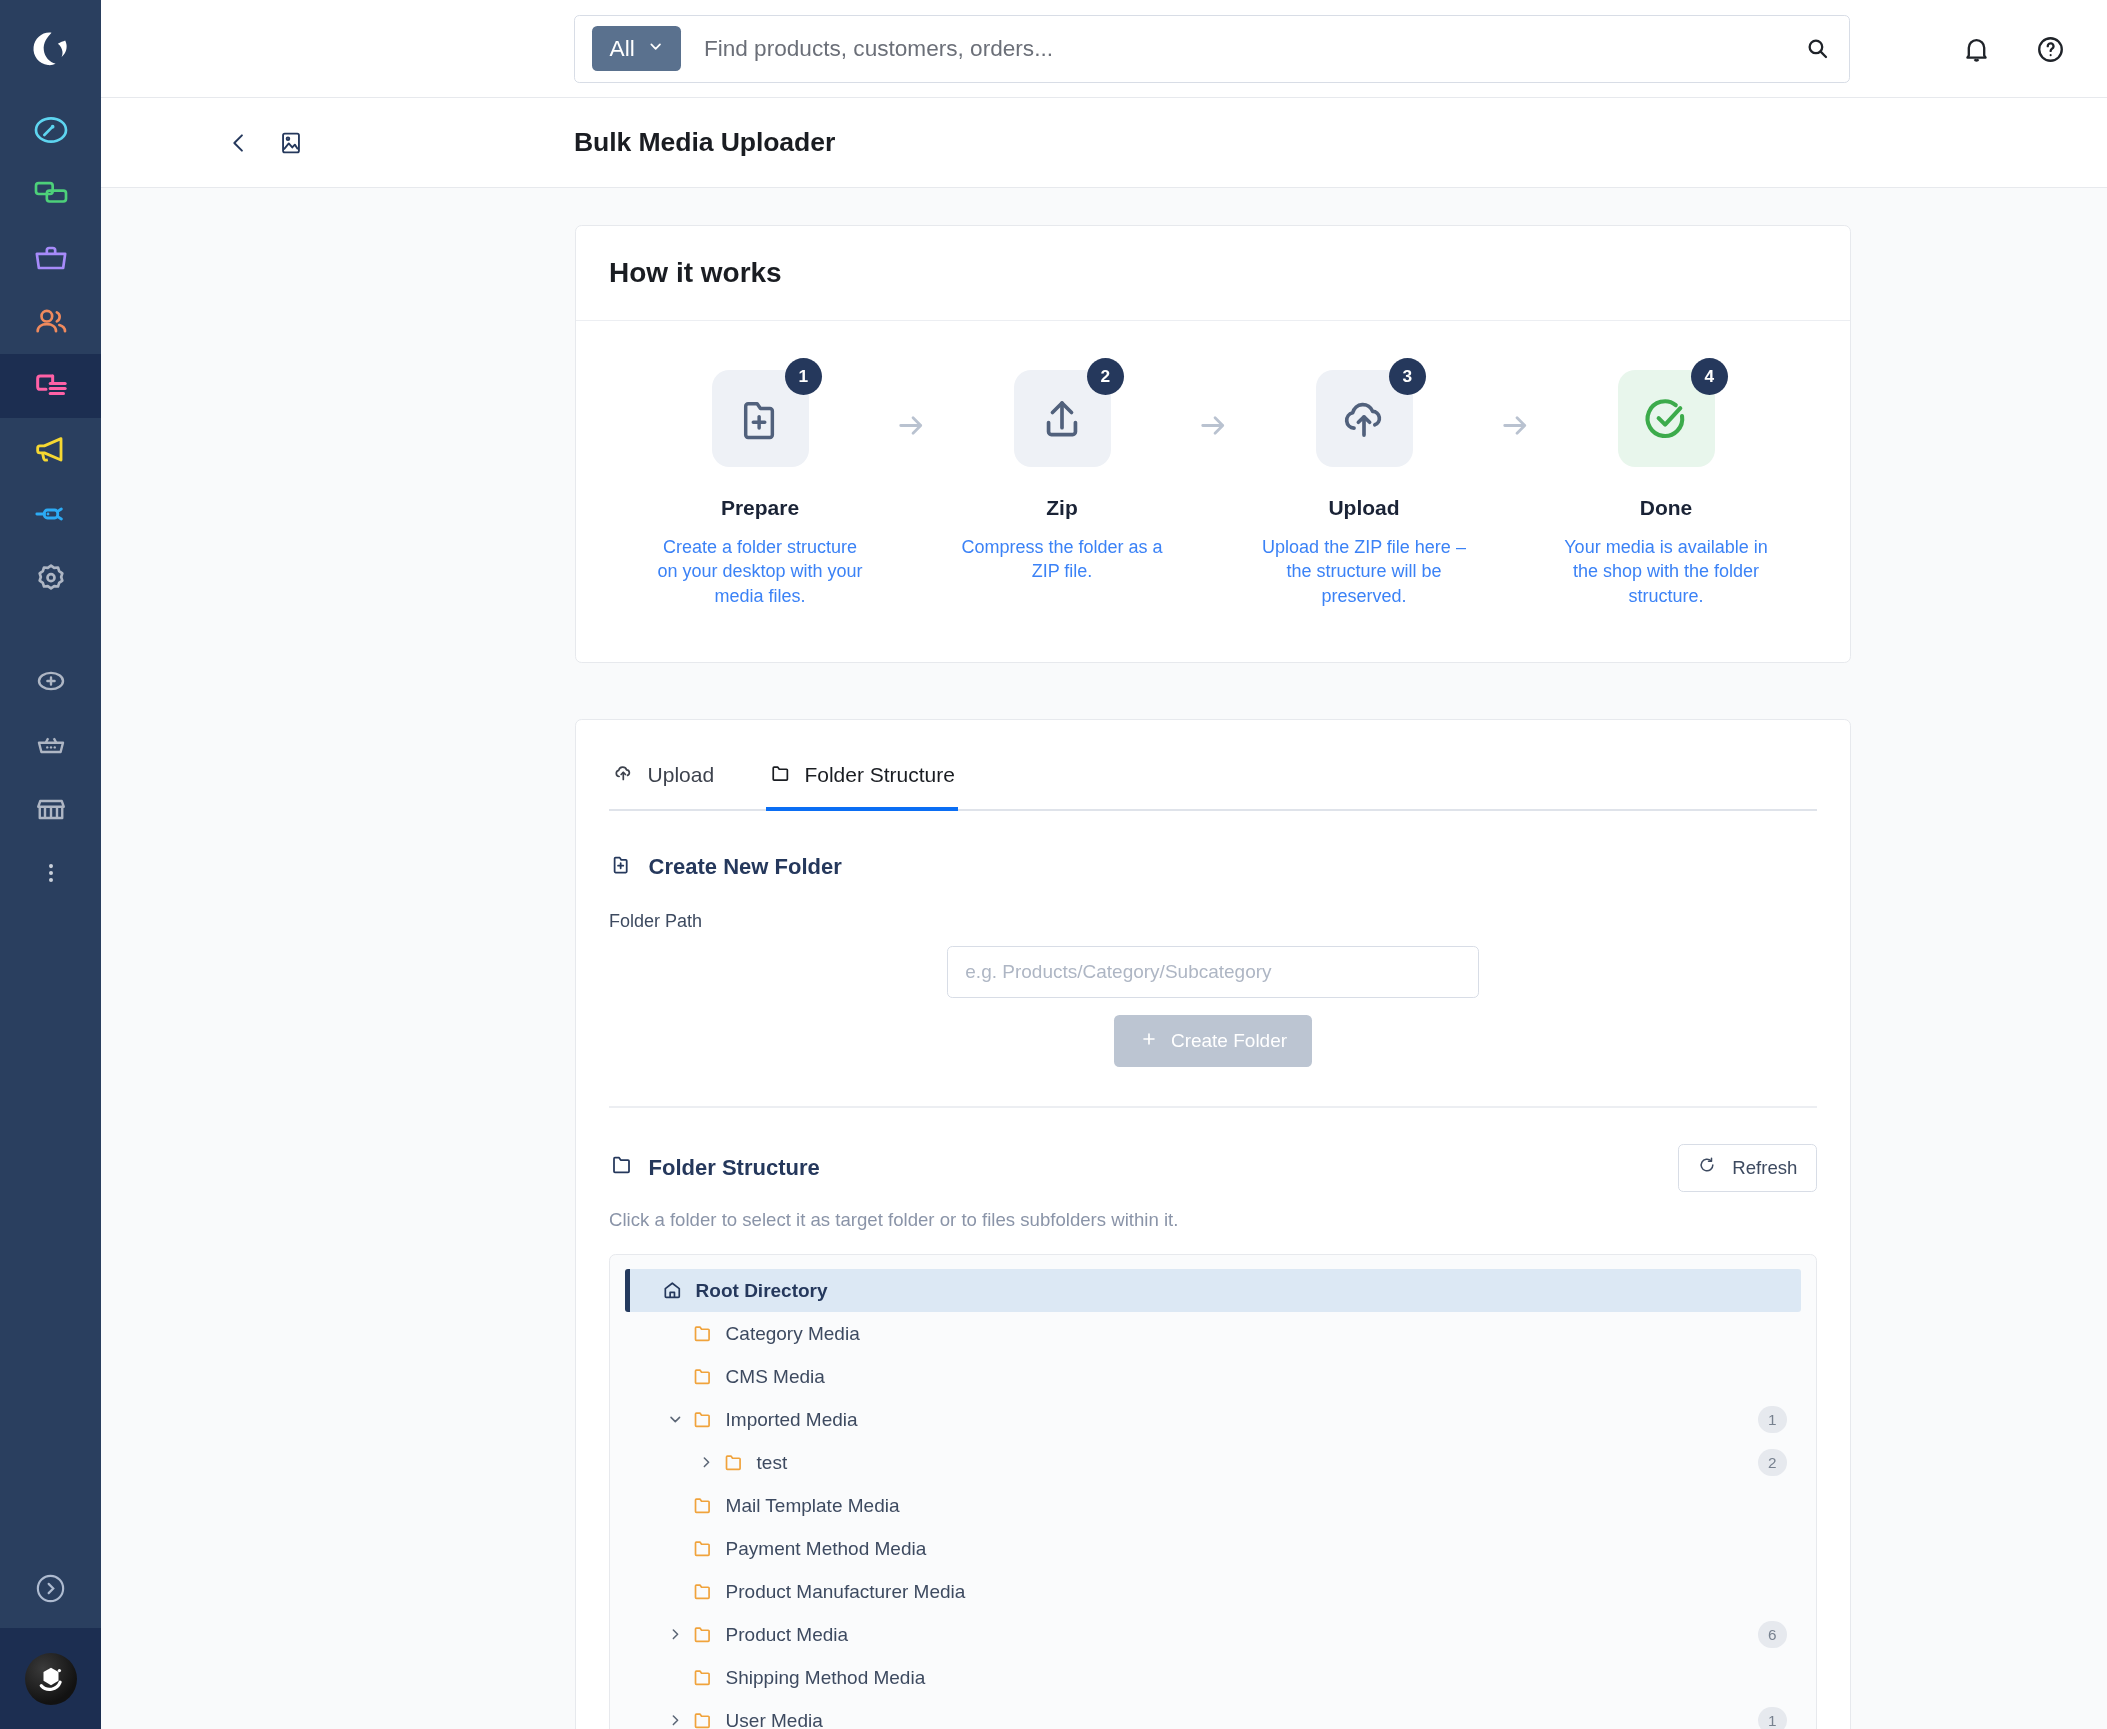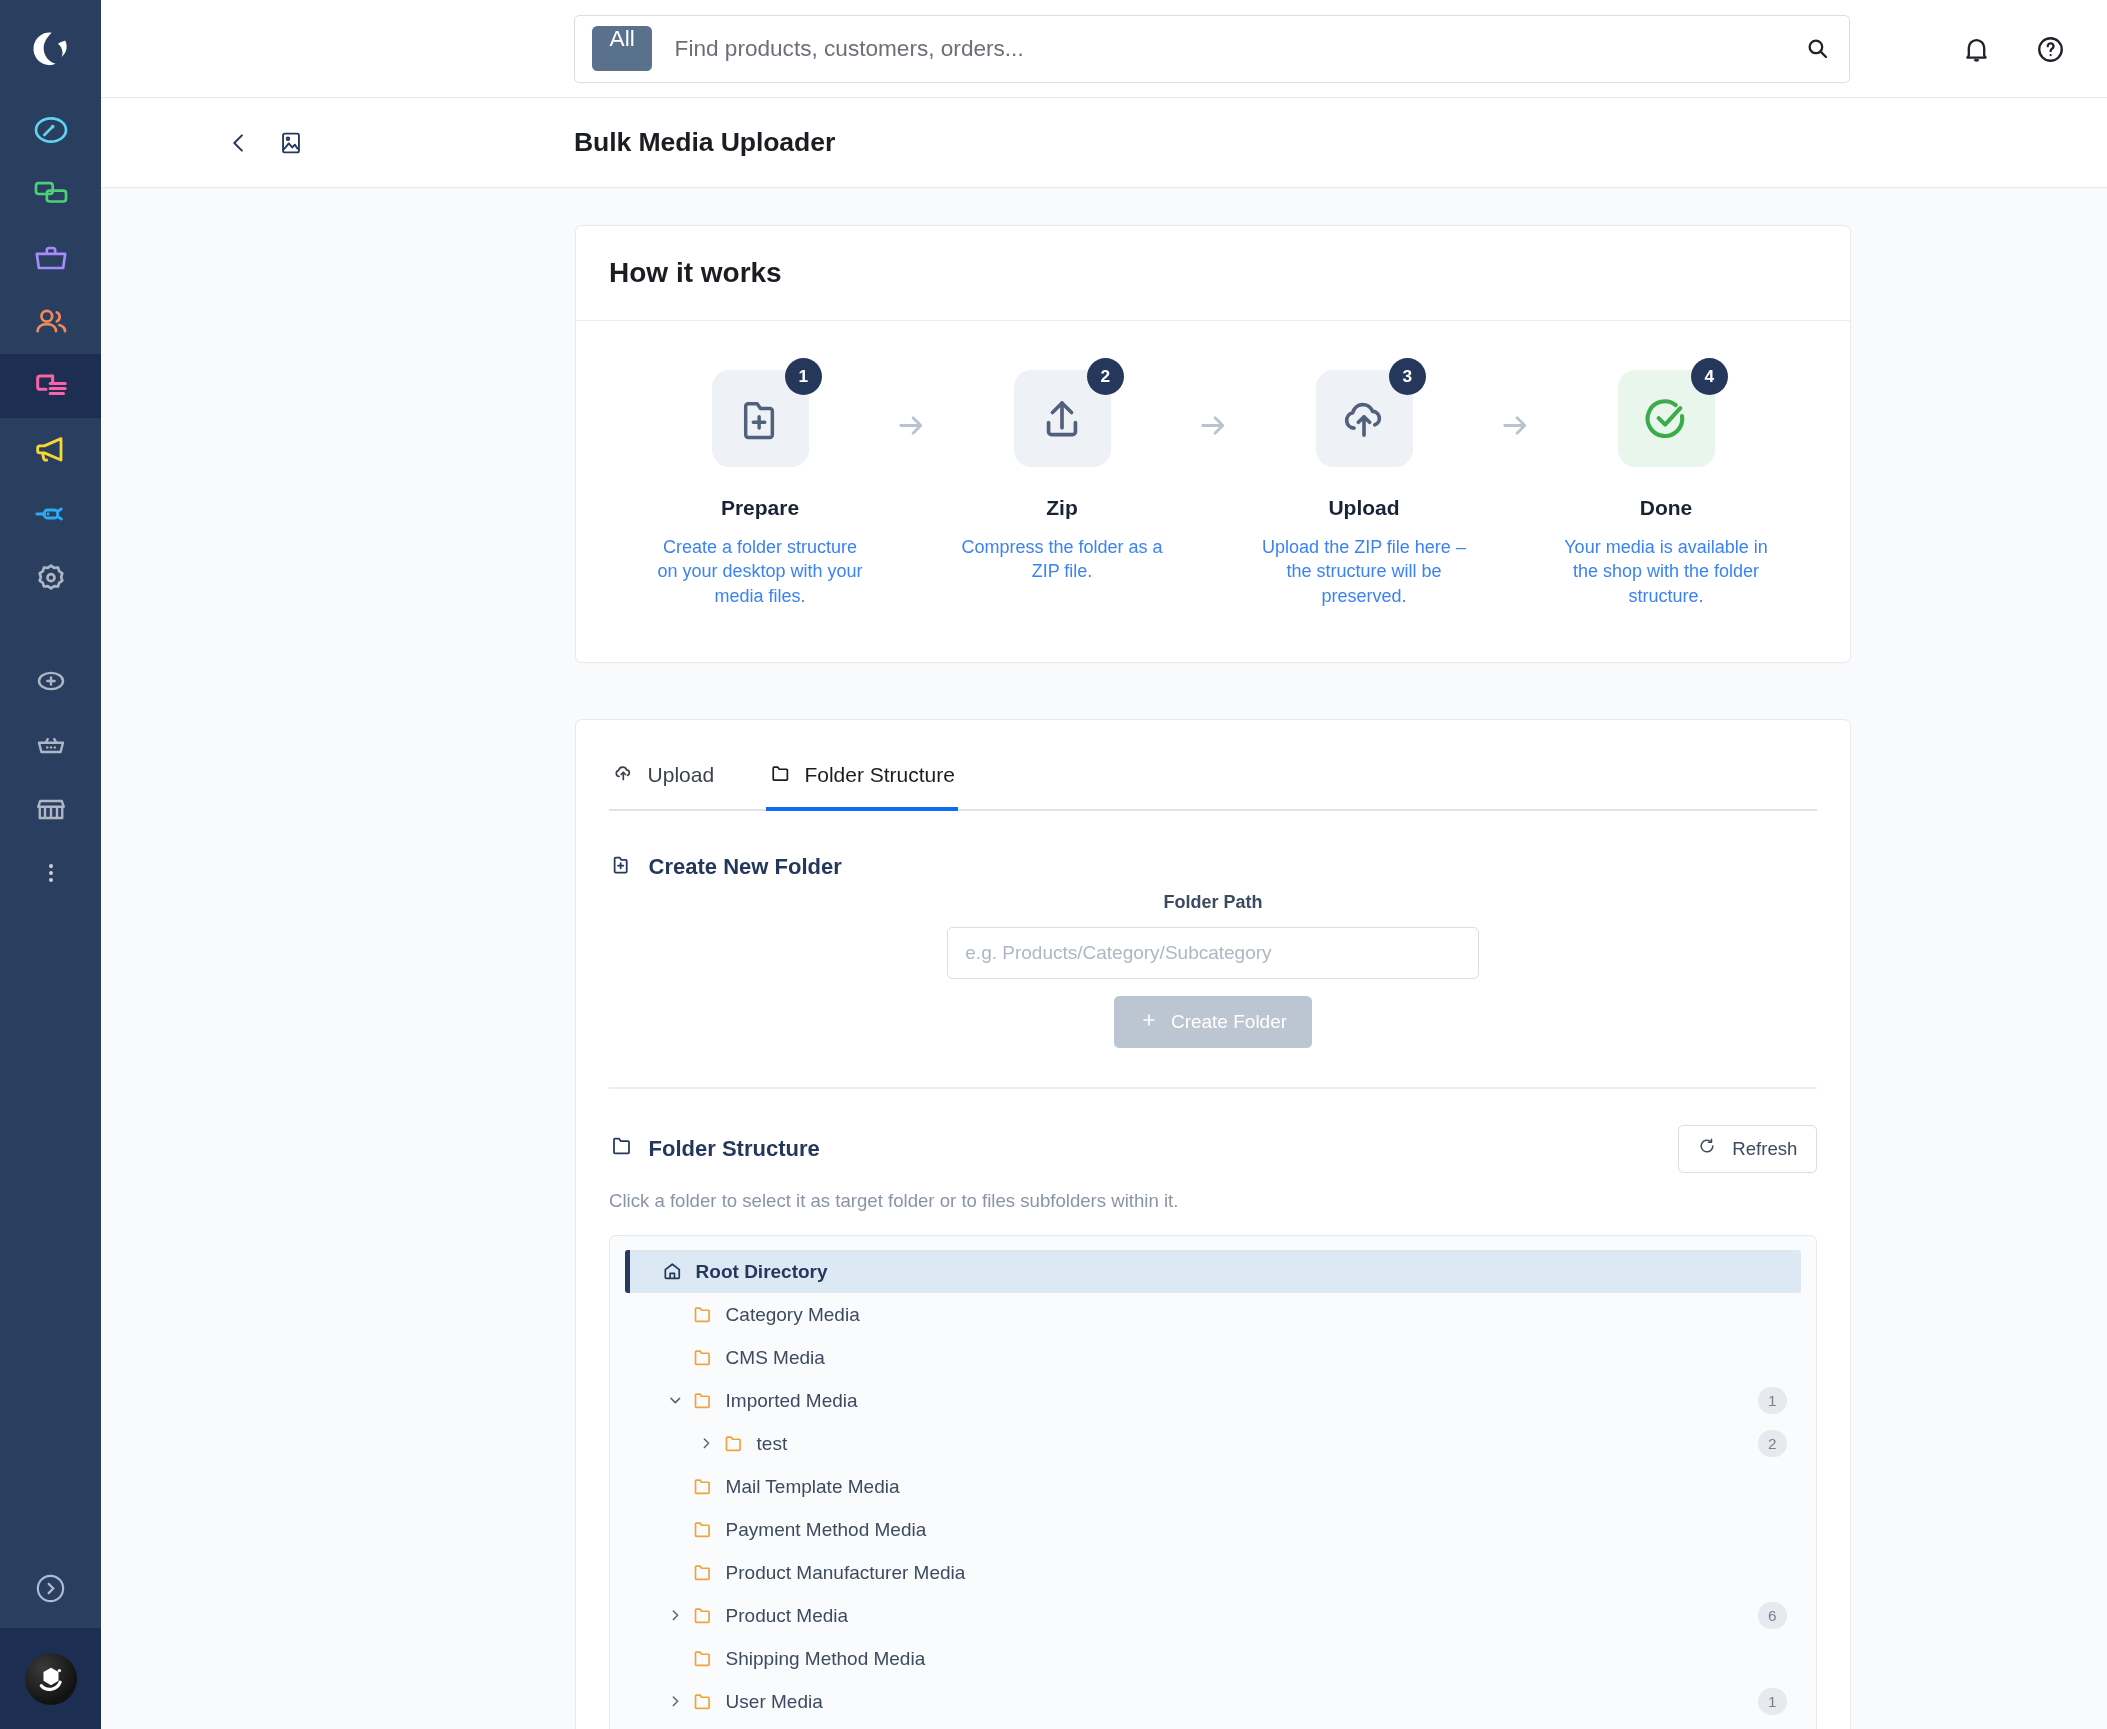--- a/index.html
+++ b/index.html
@@ -61,7 +61,7 @@
     background: #5a718e; color: #fff; border: none; border-radius: 5.3px;
     height: 45px; padding: 0 17.3px;
     font-size: 22.6px; display: flex; align-items: center; gap: 12px;
-    cursor: pointer; font-family: "Liberation Sans", sans-serif; flex-direction: column;
+    cursor: pointer; font-family: "Liberation Sans", sans-serif;
   }
   .search-input {
     flex: 1; border: none; outline: none; background: transparent;

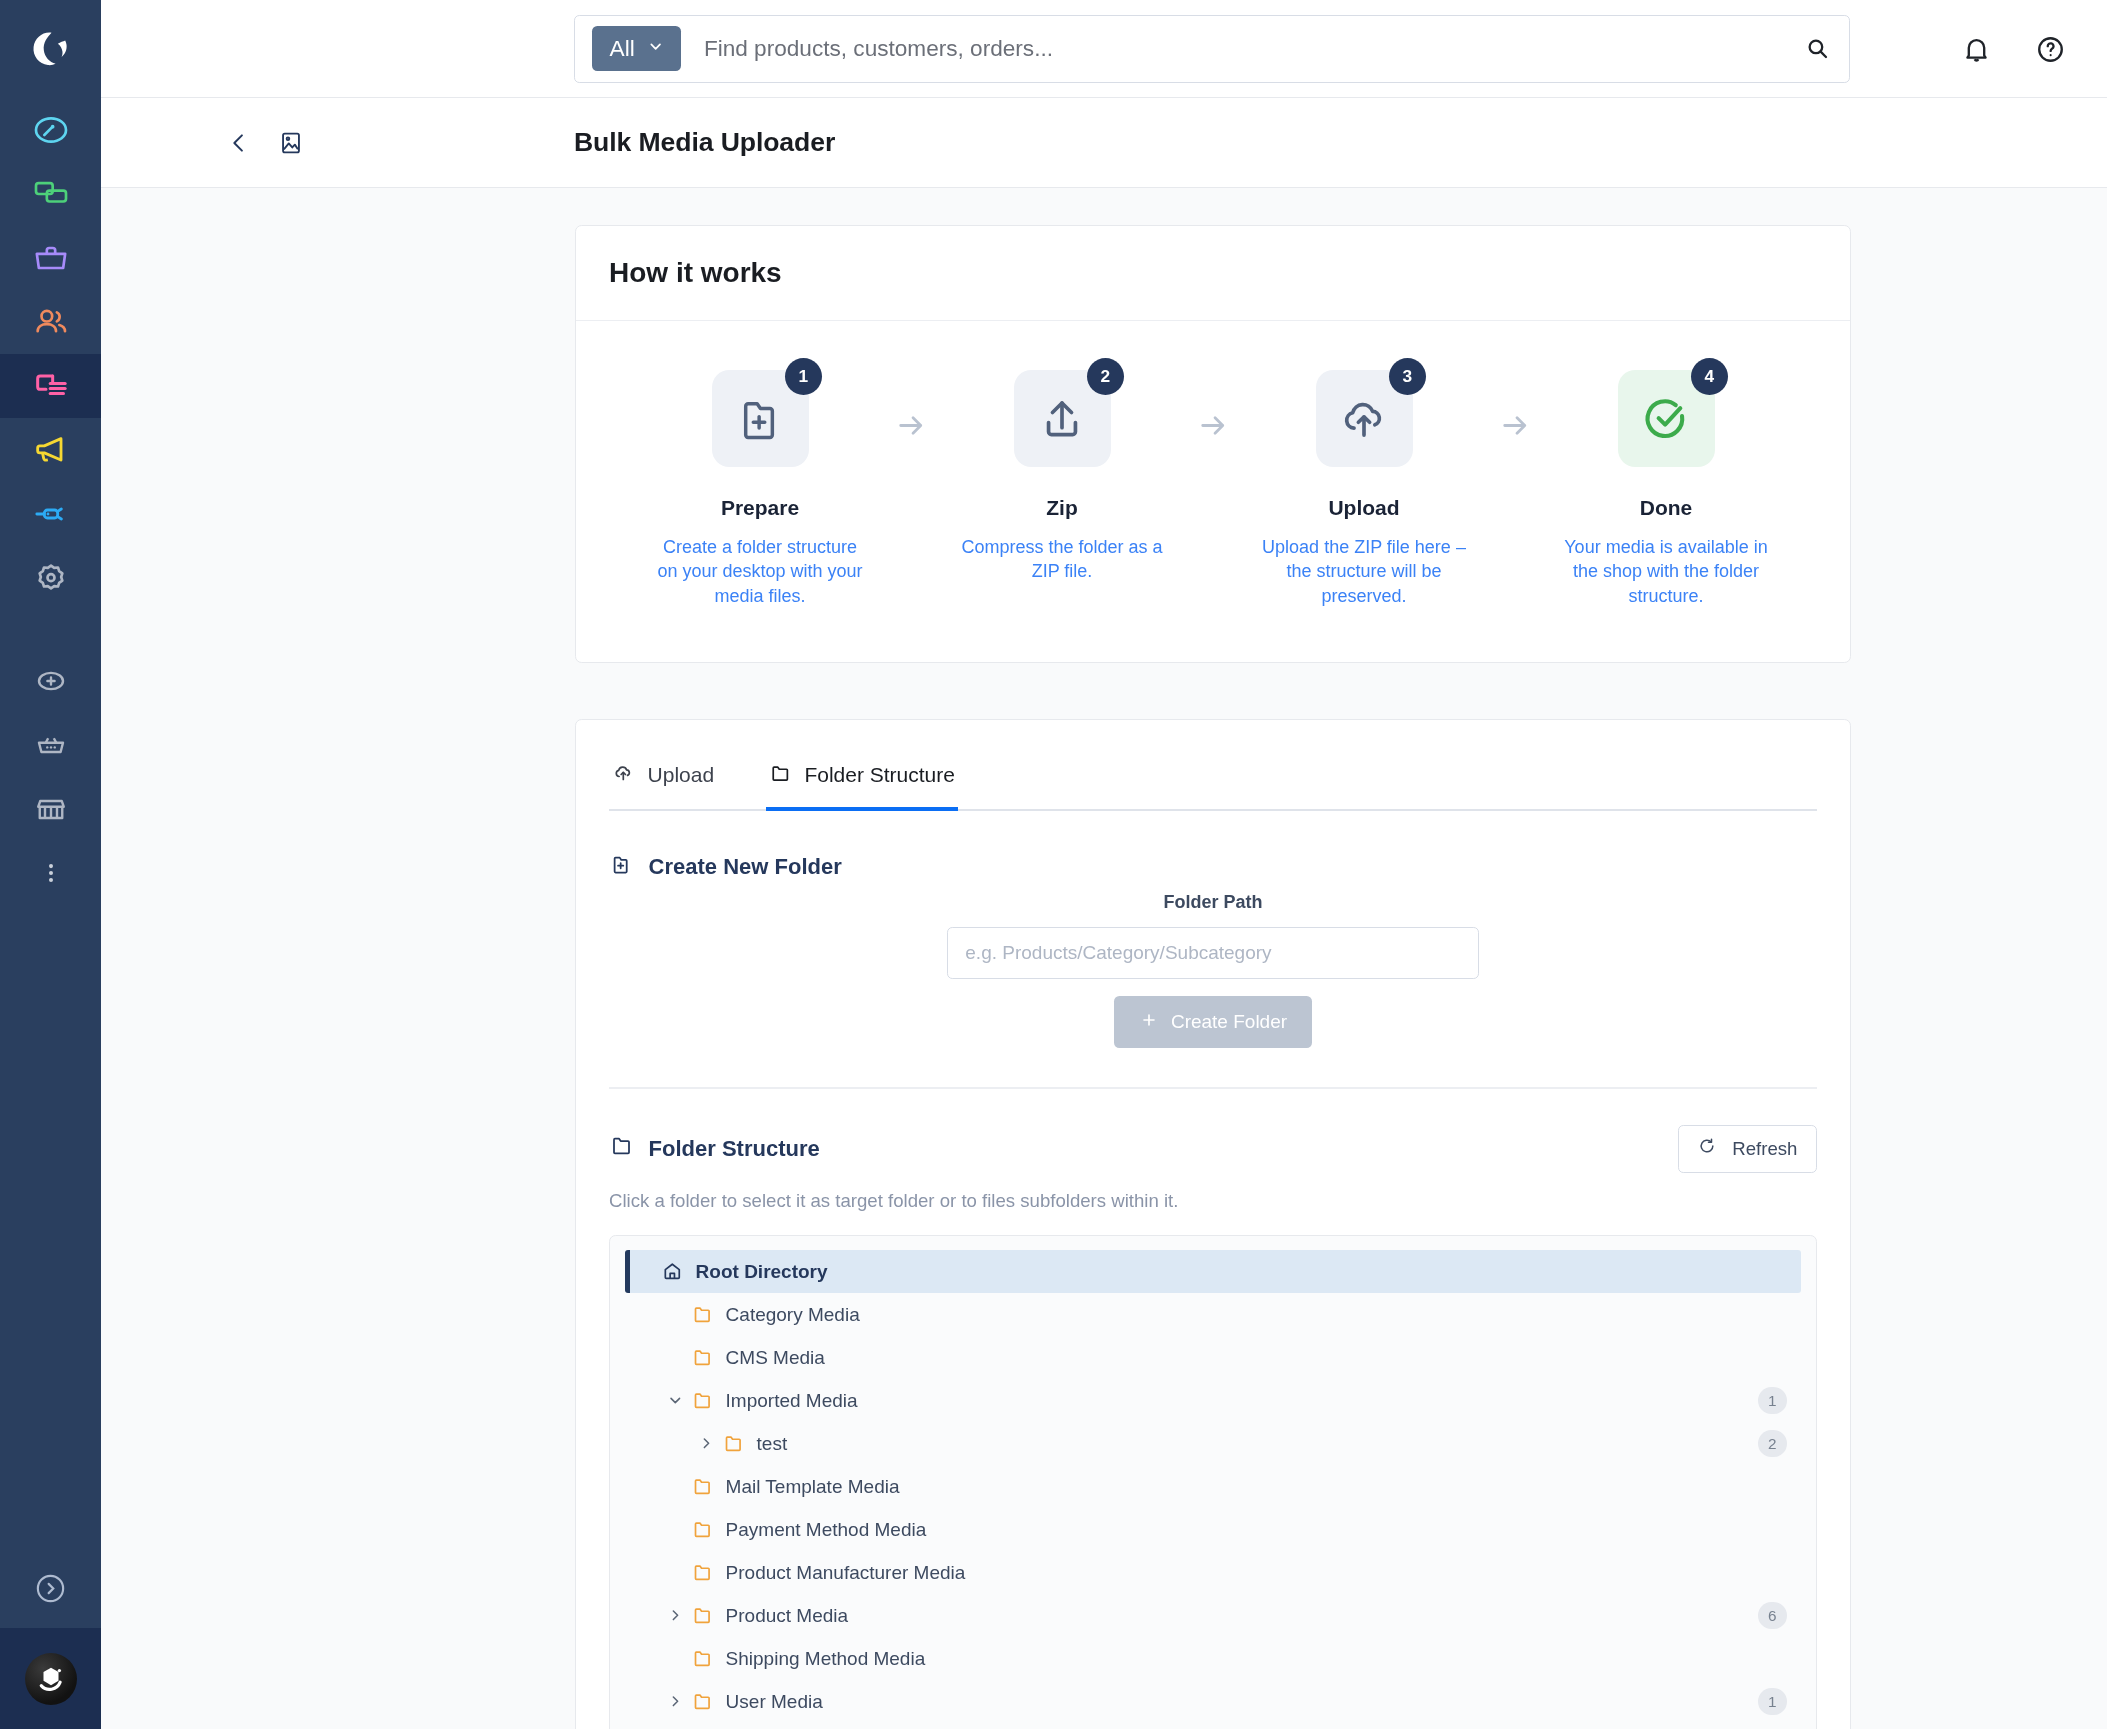--- a/index.html
+++ b/index.html
@@ -147,7 +147,7 @@
     display:flex; align-items:center; gap: 14.6px;
     font-size: 22px; font-weight: bold; color: #25385c;
   }
-  .field-label { margin-top: 9px; font-size: 18px; font-weight: bold; color: #3d4a60; text-align: center; }
+  .field-label { margin-top: 28px; font-size: 18px; font-weight: normal; color: #3d4a60; }
   .field-row { margin-top: 14.6px; display: flex; align-items: center; gap: 17.3px; flex-direction: column; }
   .text-input {
     width: 532px; height: 52px;

